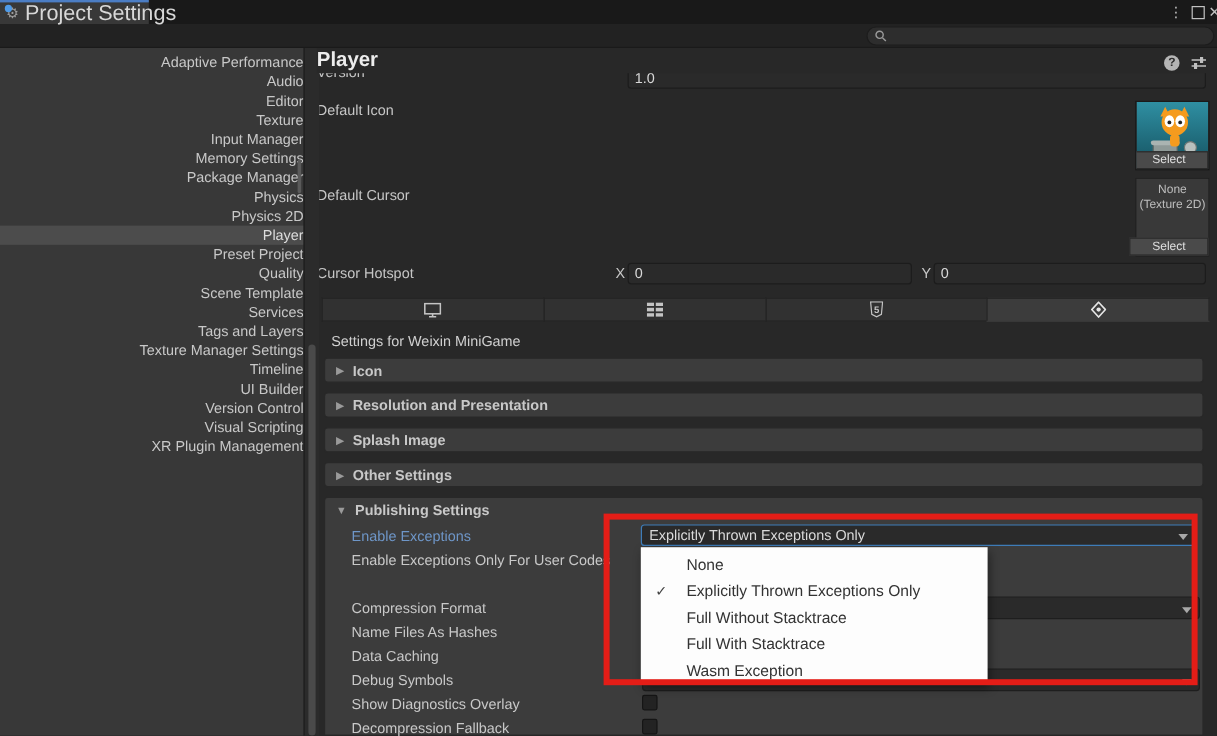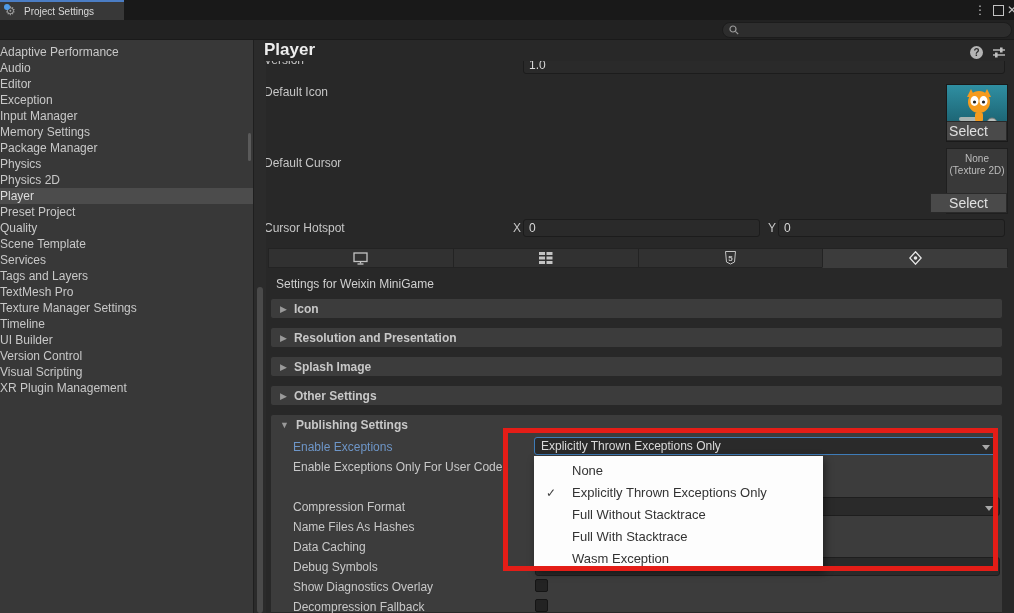--- a/index.html
+++ b/index.html
@@ -14,7 +14,7 @@
   .wintab .gear { position:relative; width:14px; height:14px; font-size:12px; line-height:14px; color:#9c9c9c; }
   .wintab .gear .dot { position:absolute; left:-1px; top:0; width:6px; height:6px;
     border-radius:50%; background:#4f9be8; }
-  .wintab .tabtxt { font-size:10px; color:#d8d8d8; white-space:nowrap; }
+  .wintab .tabtxt { font-size:18px; color:#d8d8d8; white-space:nowrap; }
   .winctl { top:3px; color:#c2c2c2; font-size:12px; line-height:14px; }
   .kebab { left:974px; letter-spacing:0; }
   .maxbox { left:993px; width:11px; height:11px; border:1.5px solid #c2c2c2; top:5px; }

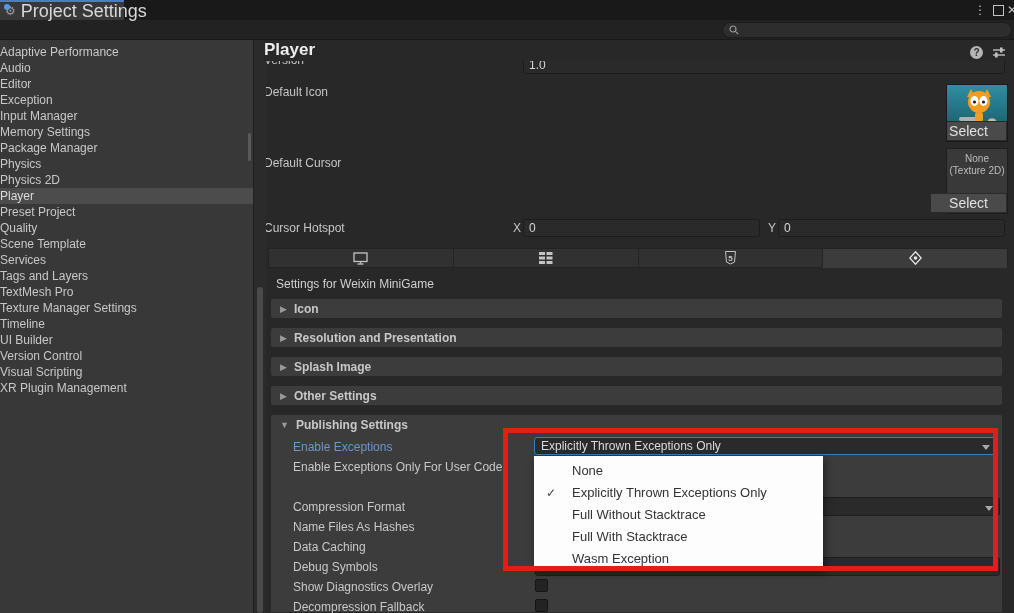--- a/index.html
+++ b/index.html
@@ -31,7 +31,7 @@
   
   .sidebar { left:0; top:40px; width:253px; height:573px; background:#383838; z-index:5; }
   .side-item { position:relative; height:16px; line-height:16px; 
-    font-size:12px; color:#c8c8c8; white-space:nowrap; }
+    font-size:12px; color:#c8c8c8; white-space:nowrap;text-align:right; }
   .side-item.sel { background:#4c4c4c; color:#dcdcdc; }
   .side-scroll-thumb { left:248px; top:133px; width:3px; height:28px; background:#5a5a5a; border-radius:2px; z-index:6; }
   .mid-scroll { left:253px; top:40px; width:13px; height:573px; background:#2b2b2b; z-index:5;

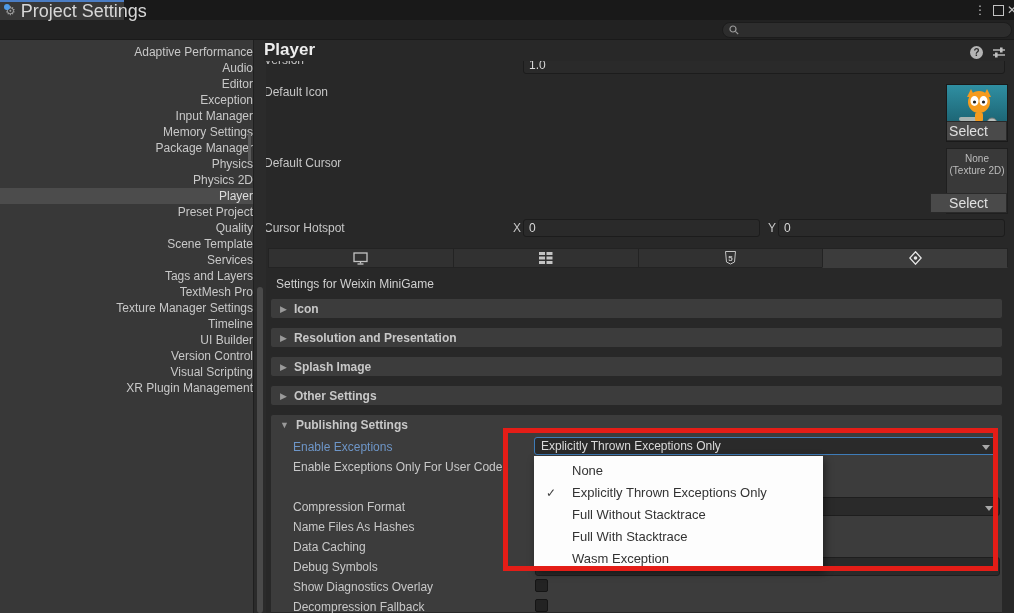--- a/index.html
+++ b/index.html
@@ -127,7 +127,7 @@
   <div class="side-item">Adaptive Performance</div>
   <div class="side-item">Audio</div>
   <div class="side-item">Editor</div>
-  <div class="side-item">Exception</div>
+  <div class="side-item">Texture</div>
   <div class="side-item">Input Manager</div>
   <div class="side-item">Memory Settings</div>
   <div class="side-item">Package Manager</div>

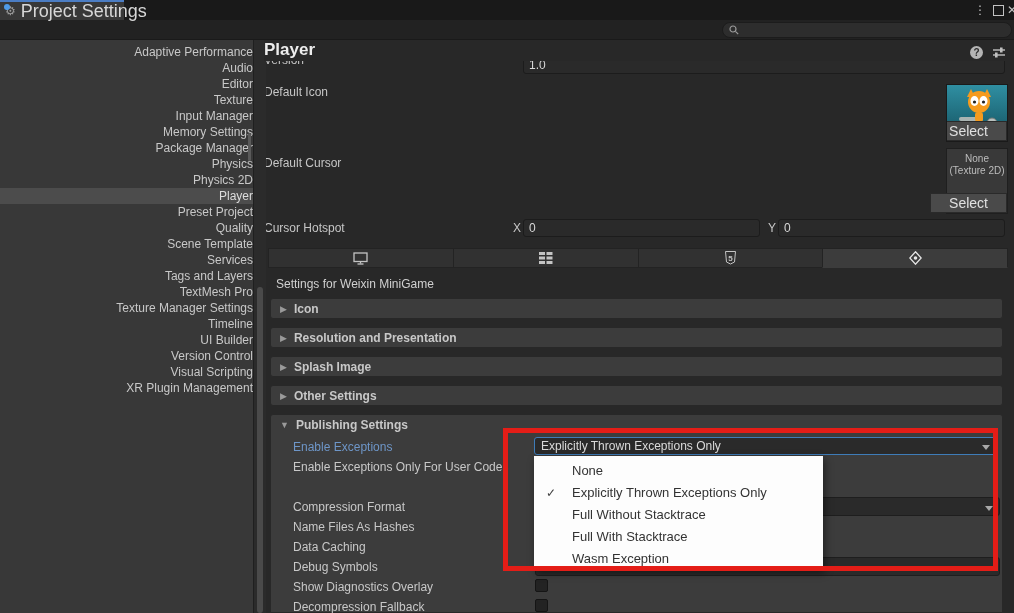--- a/index.html
+++ b/index.html
@@ -52,7 +52,7 @@
 
   .thumb-box { left:682px; top:44px; width:62px; height:58px; border:1px solid #1a1a1a; overflow:hidden; }
   .sel-btn { position:absolute; right:0; bottom:0; background:#4a4a4a; color:#e0e0e0;
-    font-size:14px; padding:1px 18px; border:1px solid #2a2a2a; }
+    font-size:10px; padding:1px 18px; border:1px solid #2a2a2a; }
   .cursor-box { left:682px; top:108px; width:62px; height:66px; background:#393939;
     border:1px solid #1f1f1f; }
   .cursor-none { width:100%; text-align:center; margin-top:4px; font-size:10px; color:#bdbdbd;

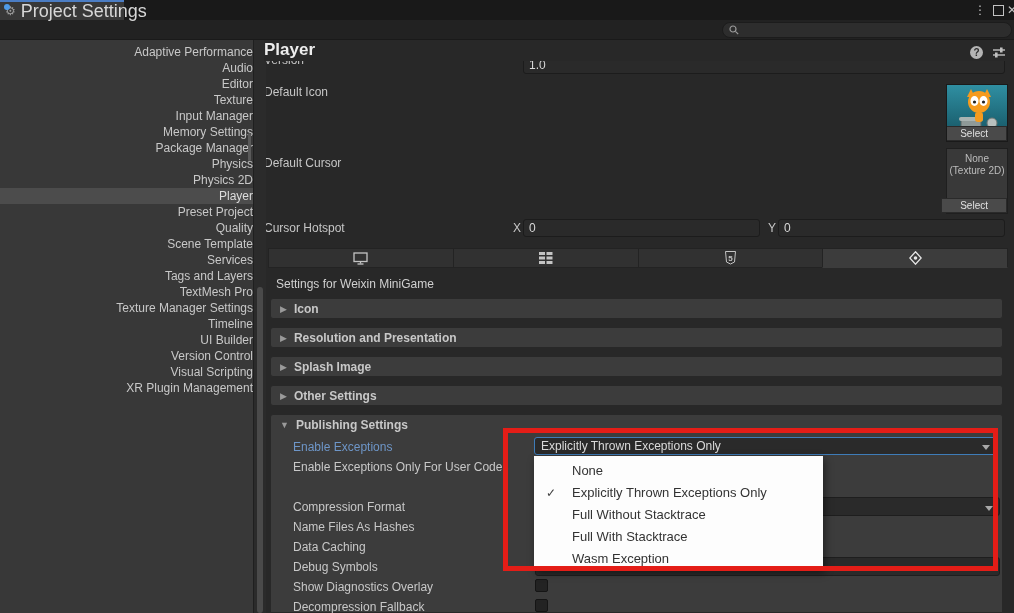--- a/index.html
+++ b/index.html
@@ -139,7 +139,6 @@
   <div class="side-item">Scene Template</div>
   <div class="side-item">Services</div>
   <div class="side-item">Tags and Layers</div>
-  <div class="side-item">TextMesh Pro</div>
   <div class="side-item">Texture Manager Settings</div>
   <div class="side-item">Timeline</div>
   <div class="side-item">UI Builder</div>

